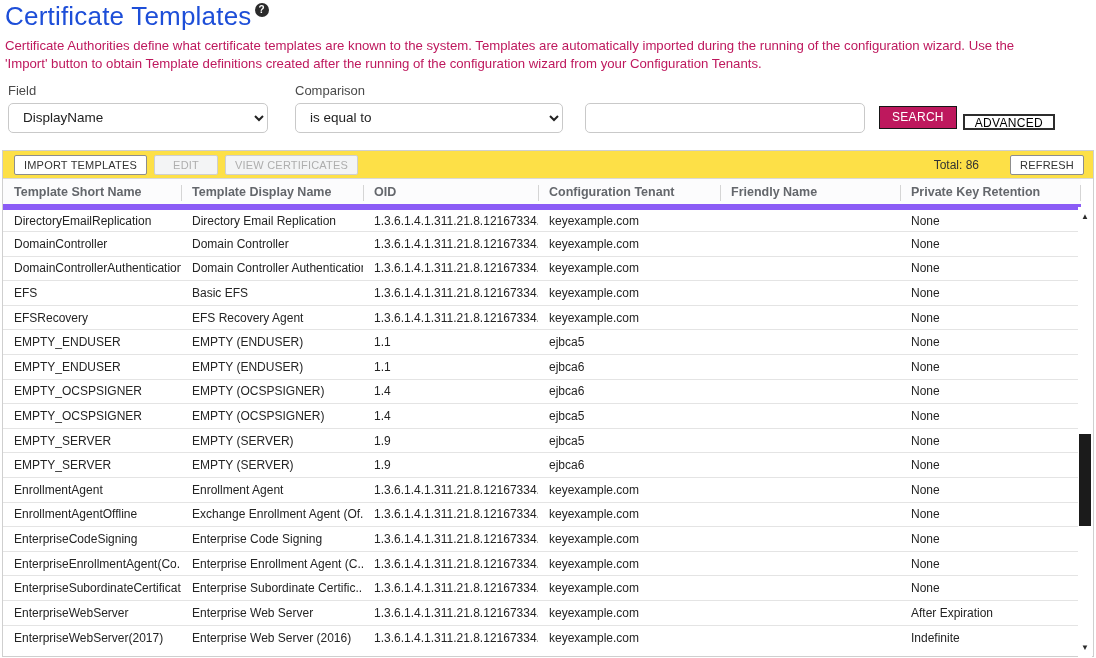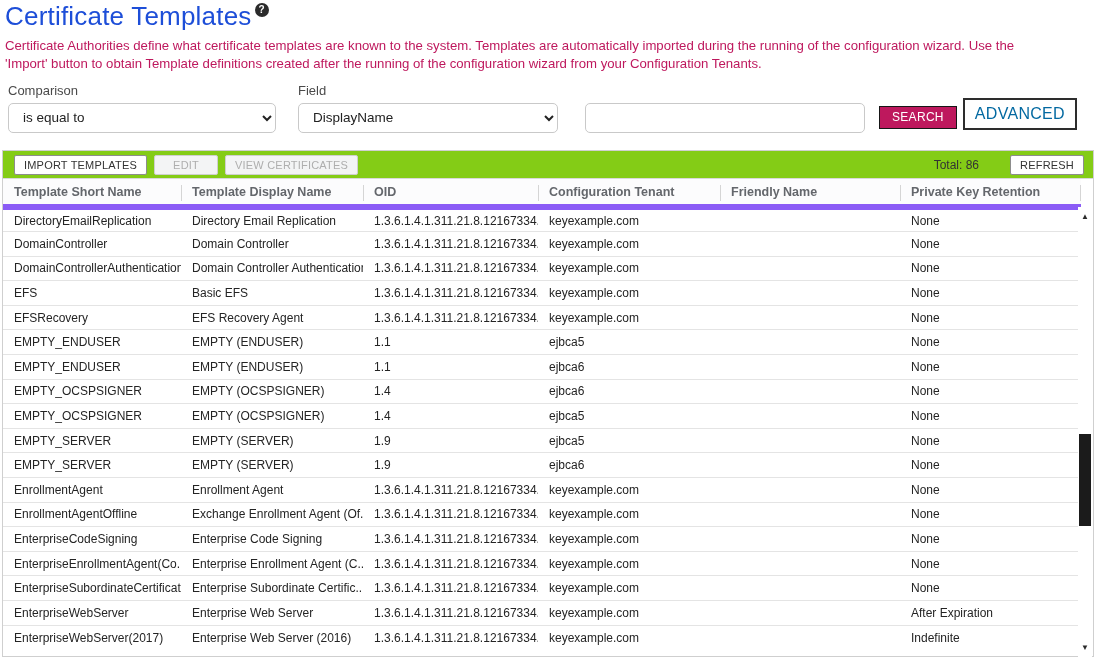--- a/index.html
+++ b/index.html
@@ -85,16 +85,16 @@
   <p class="desc">Certificate Authorities define what certificate templates are known to the system. Templates are automatically imported during the running of the configuration wizard. Use the 'Import' button to obtain Template definitions created after the running of the configuration wizard from your Configuration Tenants.</p>
 
   <div class="search-form">
+    <div class="form-group g-field">
+      <label class="form-label">Field</label>
+      <select class="ctrl">
+        <option>DisplayName</option>
+      </select>
+    </div>
     <div class="form-group g-comp">
       <label class="form-label">Comparison</label>
       <select class="ctrl">
         <option>is equal to</option>
-      </select>
-    </div>
-    <div class="form-group g-field">
-      <label class="form-label">Field</label>
-      <select class="ctrl">
-        <option>DisplayName</option>
       </select>
     </div>
     <div class="form-group g-value">

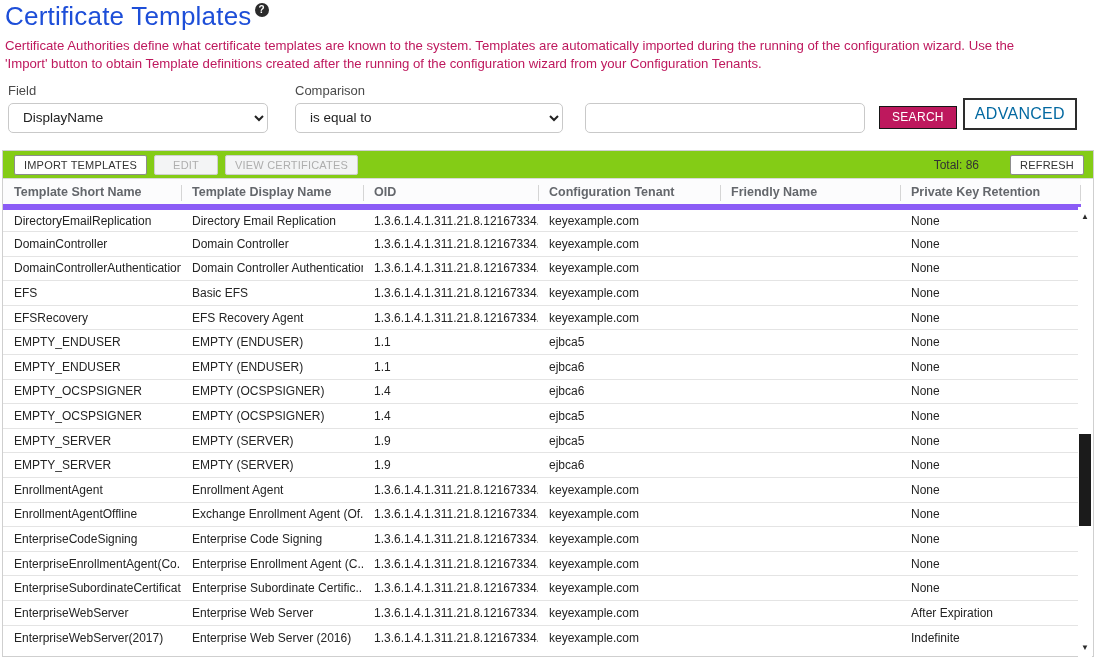--- a/index.html
+++ b/index.html
@@ -30,8 +30,8 @@
   .btn-search { margin-left:0; margin-bottom:4px; height:23px; padding:0 12px;
     background:#be185d; color:#fff; border:1px solid #161616; font-size:12px;
     font-family:"Liberation Sans", sans-serif; letter-spacing:.3px; cursor:pointer; }
-  .btn-advanced { margin-left:6px; margin-bottom:3px; height:32px; padding:0 10px;
-    background:#fff; color:#0369a1; border:2px solid #2d2d2d; font-size:16px;
+  .btn-advanced { margin-left:6px; margin-bottom:3px; height:16px; padding:0 10px;
+    background:#fff; color:#000000; border:2px solid #2d2d2d; font-size:12px;
     font-family:"Liberation Sans", sans-serif; letter-spacing:.3px; cursor:pointer; }
 
   

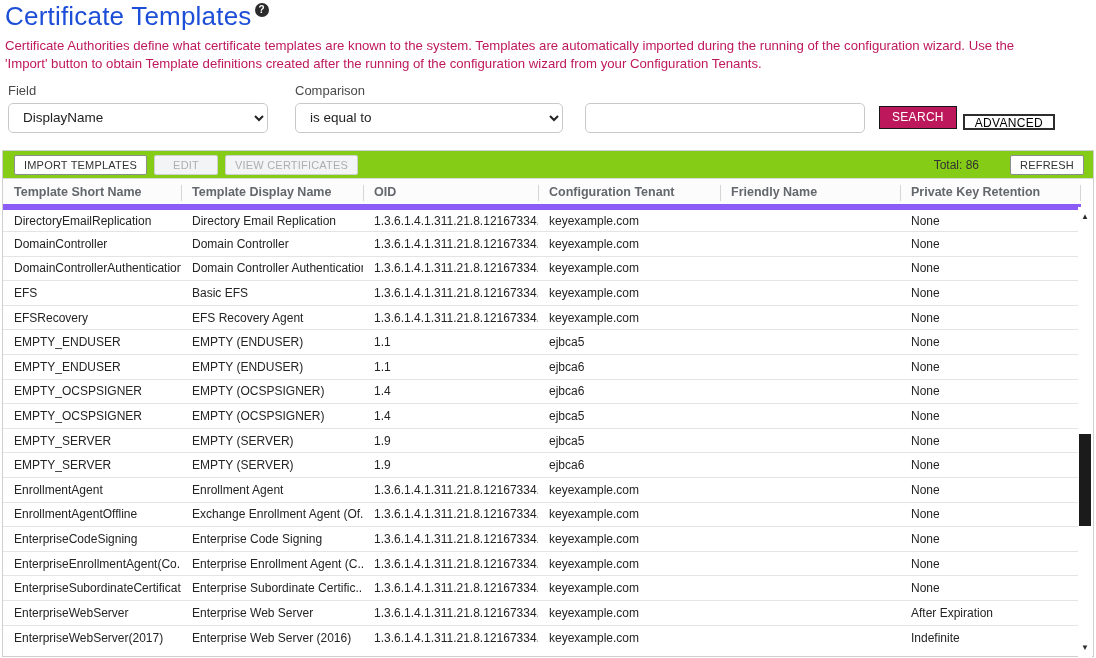--- a/index.html
+++ b/index.html
@@ -38,7 +38,7 @@
   .panel { position:absolute; left:2px; top:150px; width:1092px; height:507px;
     border:1px solid #cfcfcf; background:#fff; }
 
-  .toolbar { height:28px; background:#84cc16; border-bottom:1px solid #d9d9d9;
+  .toolbar { height:28px; background:#fde047; border-bottom:1px solid #d9d9d9;
     display:flex; align-items:center; padding:0 8px 0 11px; }
   .tb-btn { height:20px; padding:0 9px; background:#fff; border:1px solid #8d8d8d;
     border-radius:2px; font-size:11px; color:#333; font-family:"Liberation Sans", sans-serif;

